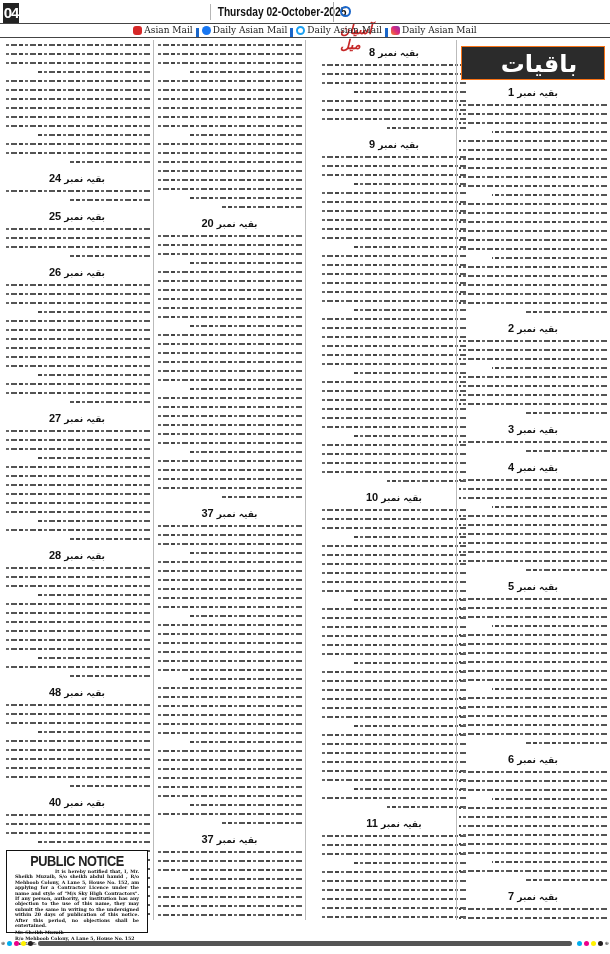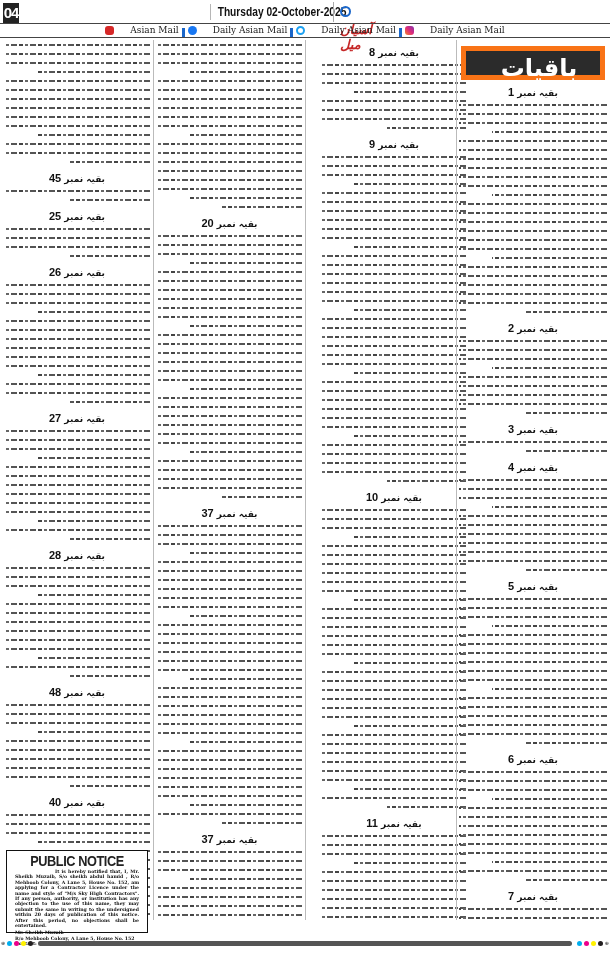--- a/index.html
+++ b/index.html
@@ -16,7 +16,7 @@
   .hdr-logo .word { display: inline-block; font: italic bold 13px "DejaVu Serif", serif; color: #c62828; vertical-align: top; margin-top: 1px; }
   .hdr-rule1 { position: absolute; left: 0; right: 0; top: 23px; border-top: 1px solid #444; }
   .social { position: absolute; left: 0; right: 0; top: 25px; text-align: center; font: 9px "DejaVu Serif", serif; color: #222; white-space: nowrap; }
-  .social .item { display: inline-flex; align-items: center; gap: 16px; }
+  .social .item { display: inline-flex; align-items: center; gap: 2px; }
   .social .sep { display: inline-block; width: 3px; height: 9px; background: #1a66c9; margin: 0 3px; vertical-align: middle; }
   .ico { display: inline-block; width: 9px; height: 9px; border-radius: 50%; }
   .ico.yt { background: #d62828; border-radius: 3px; }

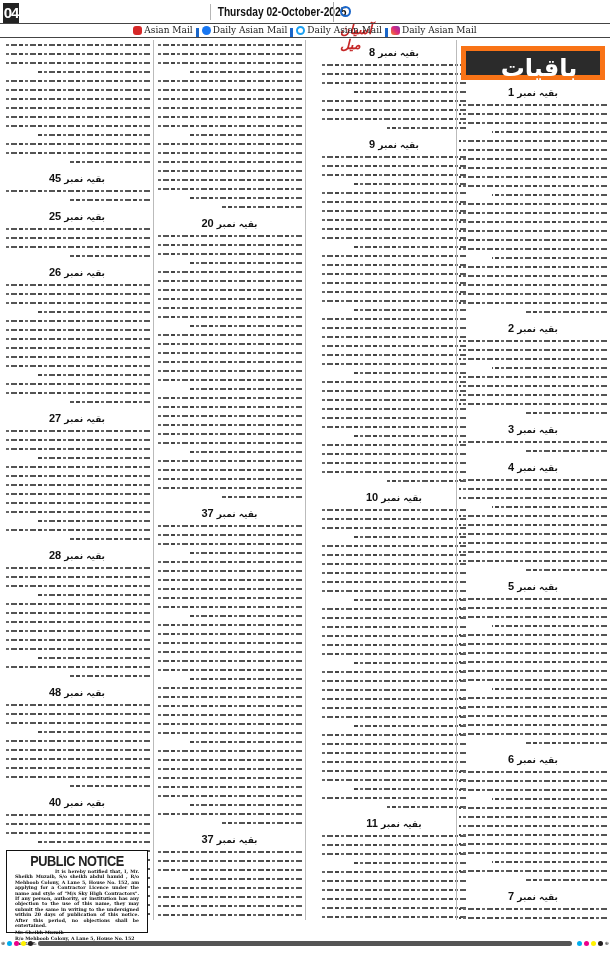--- a/index.html
+++ b/index.html
@@ -37,7 +37,7 @@
   .sub .num { font: bold 11px "Liberation Sans", sans-serif; }
   .vrule { position: absolute; top: 40px; height: 880px; border-left: 1px solid #bbb; }
 
-  .baqiyat { background: #2b2b2b; color: #fff; text-align: center; font: bold 24px "DejaVu Sans", sans-serif; height: 34px; line-height: 34px; margin: 6px 2px 4px; border: 5px solid #f97316; padding-left: 12px; }
+  .baqiyat { background: #2b2b2b; color: #fff; text-align: center; font: bold 24px "DejaVu Sans", sans-serif; height: 34px; line-height: 34px; margin: 6px 2px 4px; border: 1px solid #f97316; padding-left: 12px; }
 
   
   .notice { position: absolute; left: 6px; top: 850px; width: 142px; height: 83px; border: 1.5px solid #111; background: #fff; padding: 2px 8px; direction: ltr; }

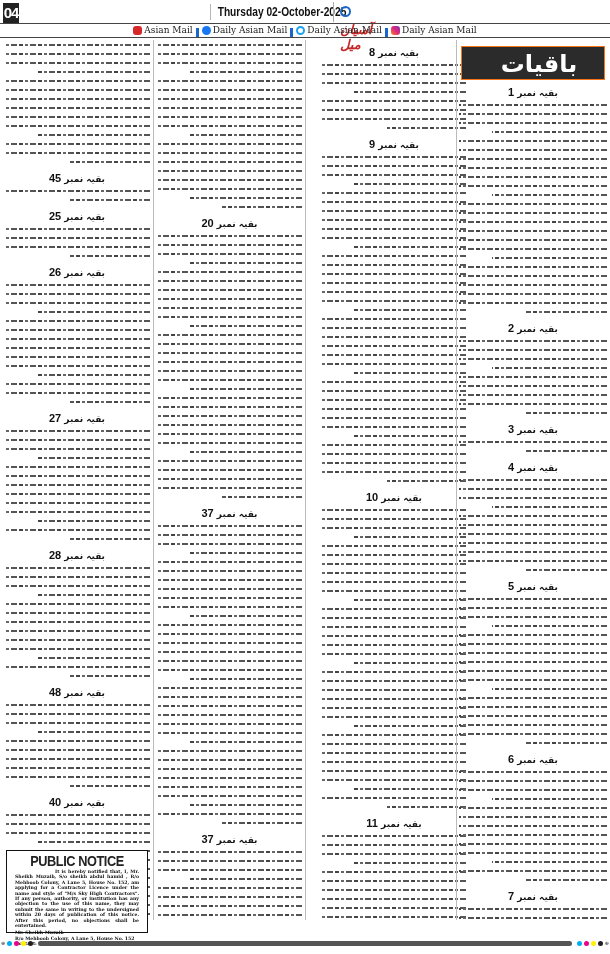--- a/index.html
+++ b/index.html
@@ -95,7 +95,7 @@
       <span class="ln"></span>
       <span class="ln short"></span>
     </div>
-    <div class="sub"><span>بقیہ نمبر </span><span class="num">45</span></div>
+    <div class="sub"><span>بقیہ نمبر </span><span class="num">24</span></div>
     <div class="p">
       <span class="ln"></span>
       <span class="ln short"></span>

